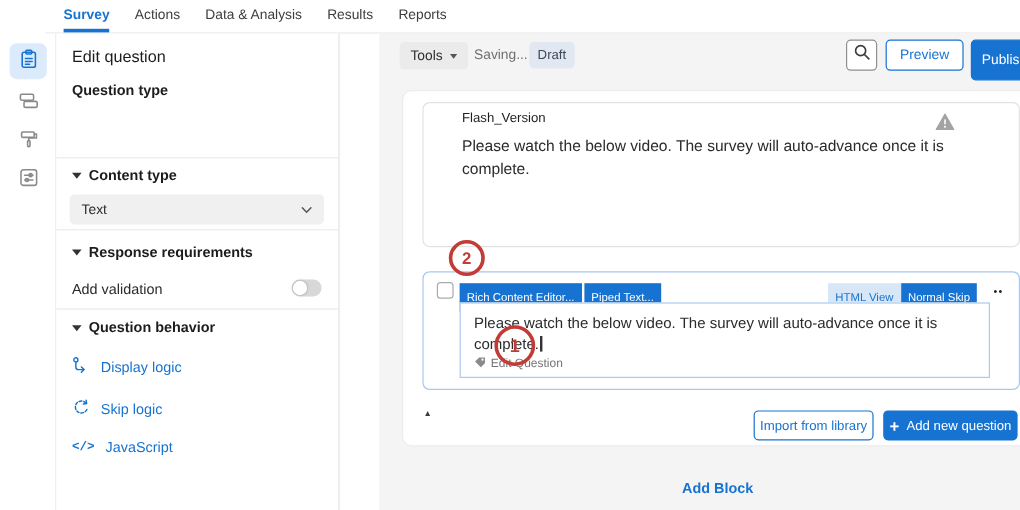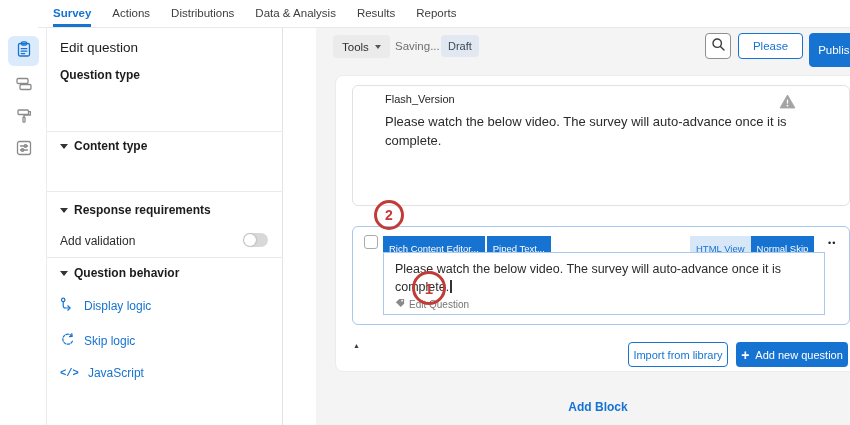--- a/index.html
+++ b/index.html
@@ -125,7 +125,6 @@
   <div class="topnav">
     <div class="nav-tab active">Survey</div>
     <div class="nav-tab">Actions</div>
-    <div class="nav-tab">Distributions</div>
     <div class="nav-tab">Data &amp; Analysis</div>
     <div class="nav-tab">Results</div>
     <div class="nav-tab">Reports</div>

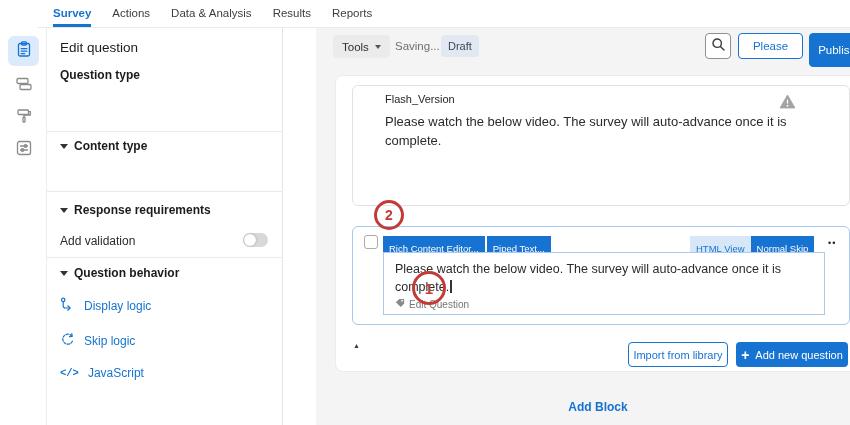--- a/index.html
+++ b/index.html
@@ -241,7 +241,7 @@
         </svg>
       </span>
     </div>
-    <div class="btn-preview">Please</div>
+    <div class="btn-preview">Preview</div>
     <div class="btn-publish">Publish</div>
 
     <div class="block">

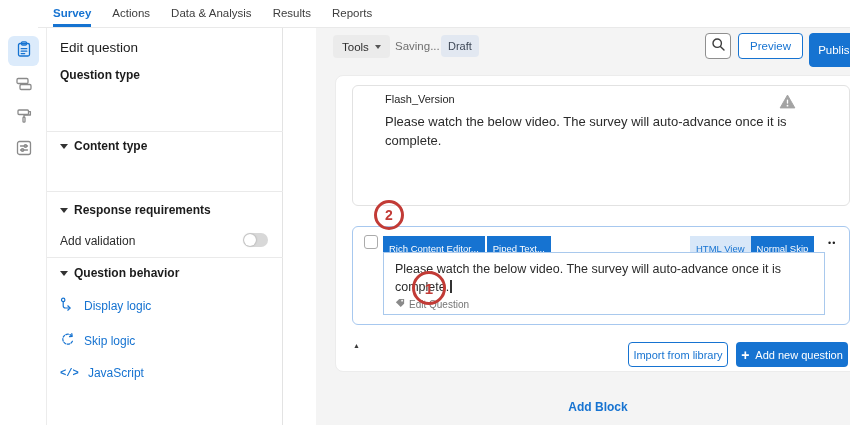--- a/index.html
+++ b/index.html
@@ -180,6 +180,14 @@
       <span class="tri-down"></span>
       <span>Content type</span>
     </div>
+    <div class="sb-content-select">
+      <span>Text</span>
+      <span style="margin-left:auto">
+        <svg width="9" height="6" viewBox="0 0 10 6" fill="none" stroke="#555" stroke-width="1.4" stroke-linecap="round">
+            <path d="M1 1l4 4 4-4"></path>
+          </svg>
+      </span>
+    </div>
 
     <div class="sb-divider" style="top:163px"></div>
 

